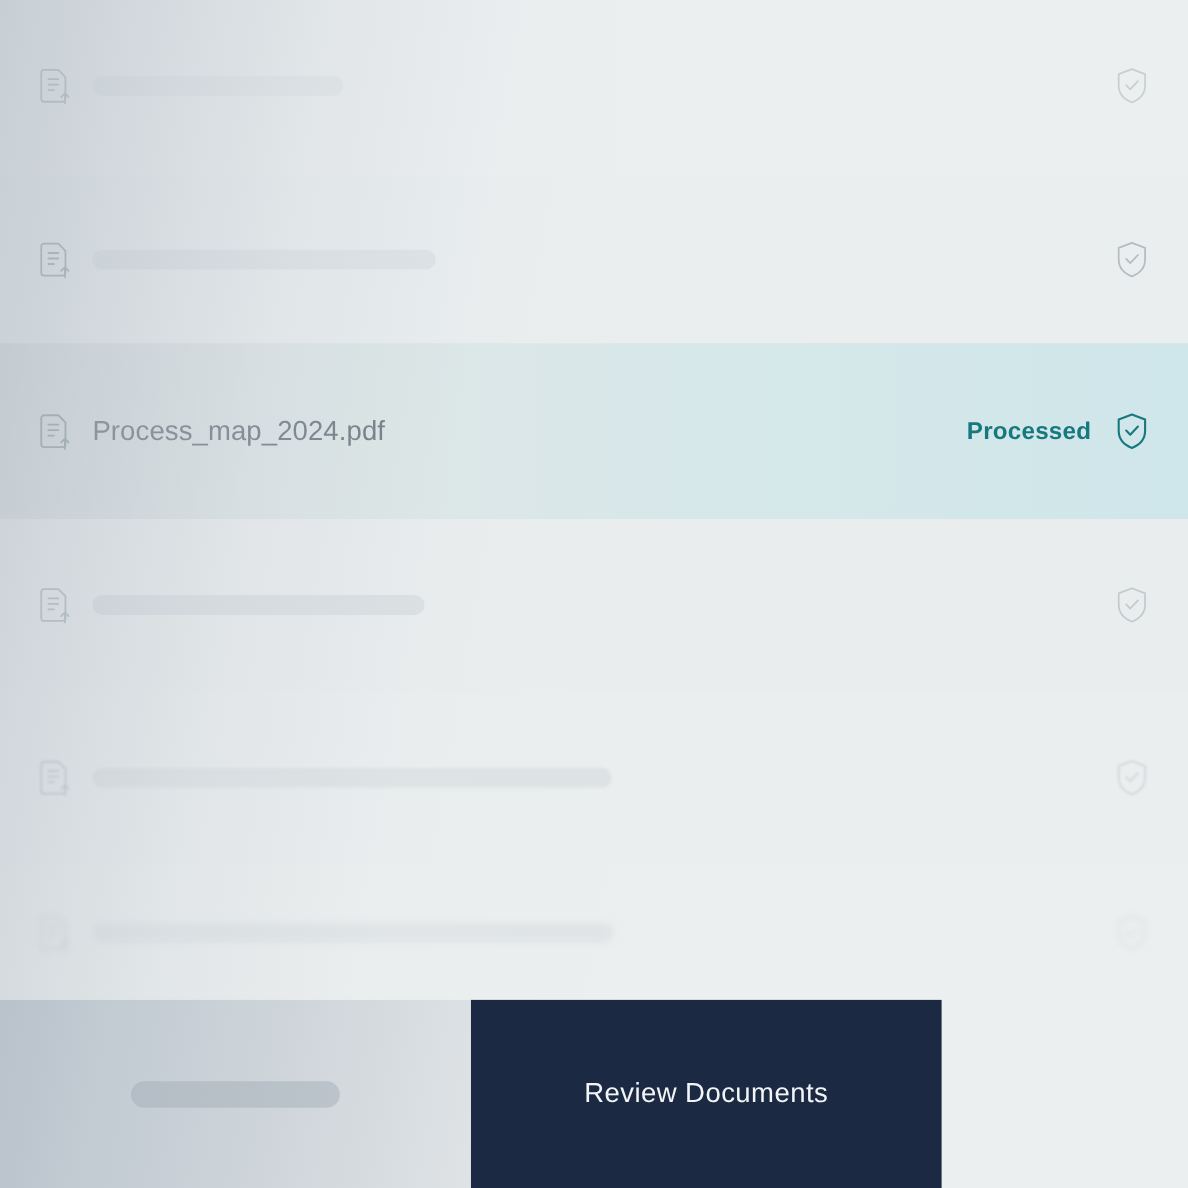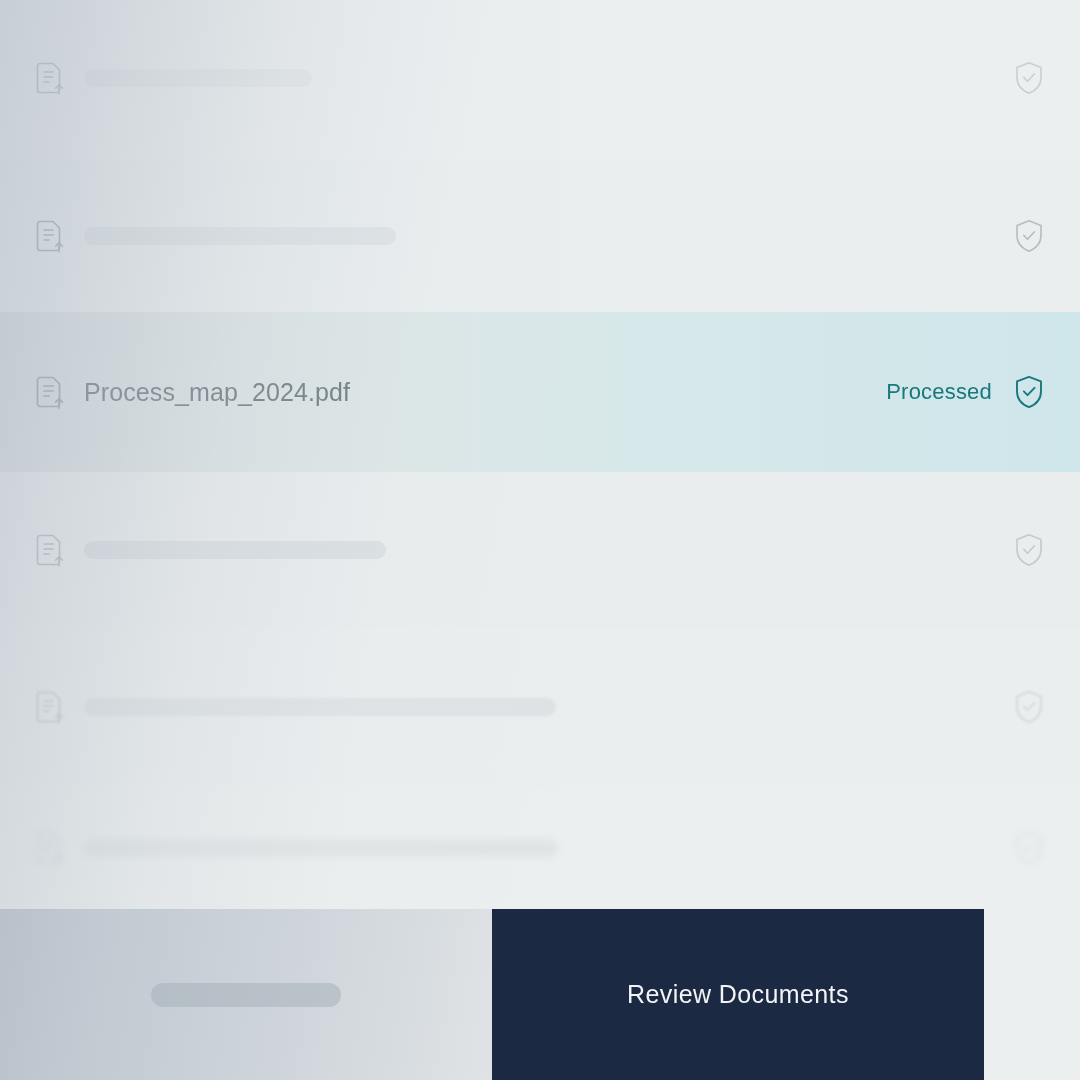--- a/index.html
+++ b/index.html
@@ -68,6 +68,7 @@
     display: flex;
     align-items: center;
     gap: 22px;
+    font-weight: bold;
   }
 
   .doc-row .status-text {

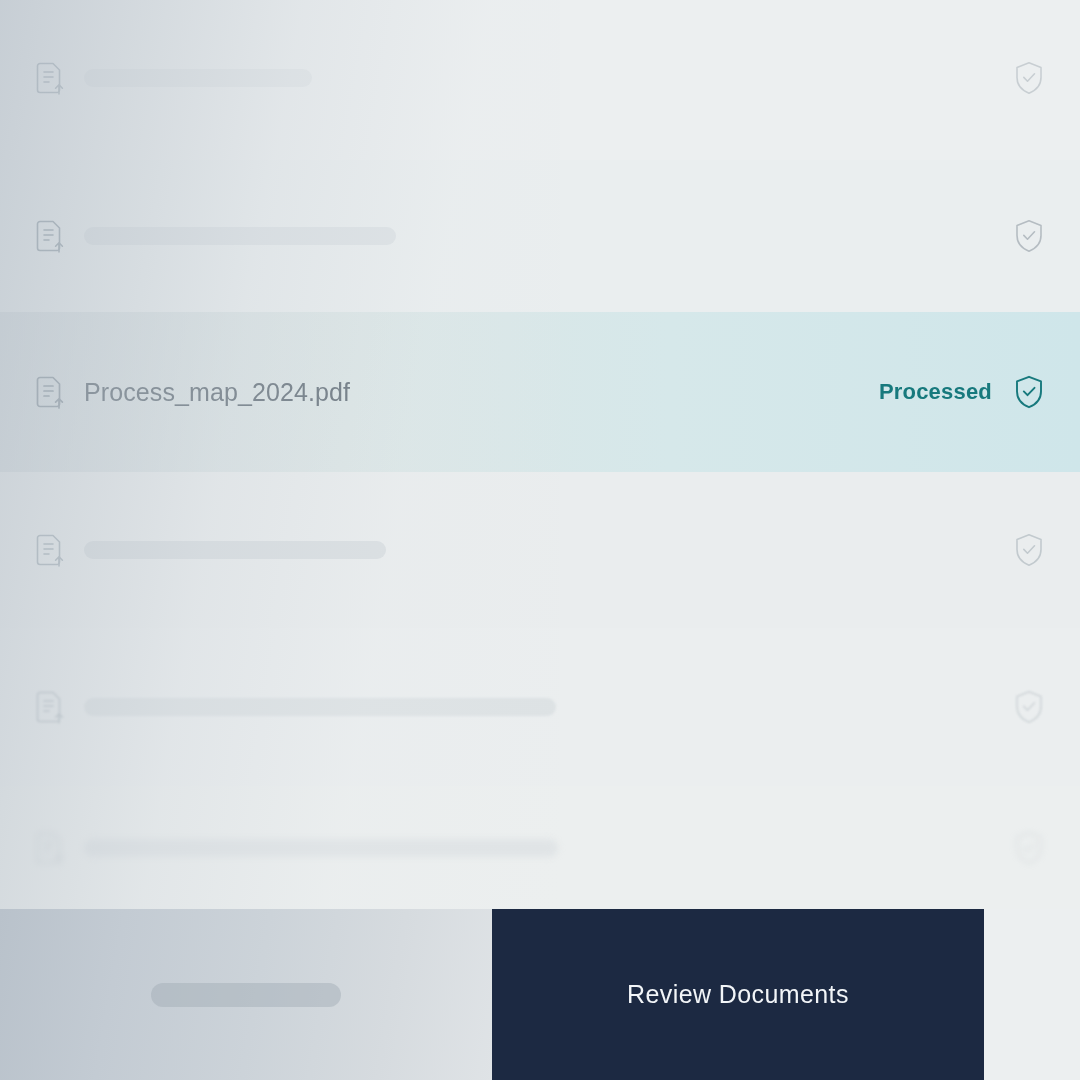--- a/index.html
+++ b/index.html
@@ -140,7 +140,7 @@
   #bottom-bar {
     position: absolute;
     left: 0; top: 909px;
-    width: 984px; height: 171px;
+    width: 856px; height: 171px;
     display: flex;
   }
 

